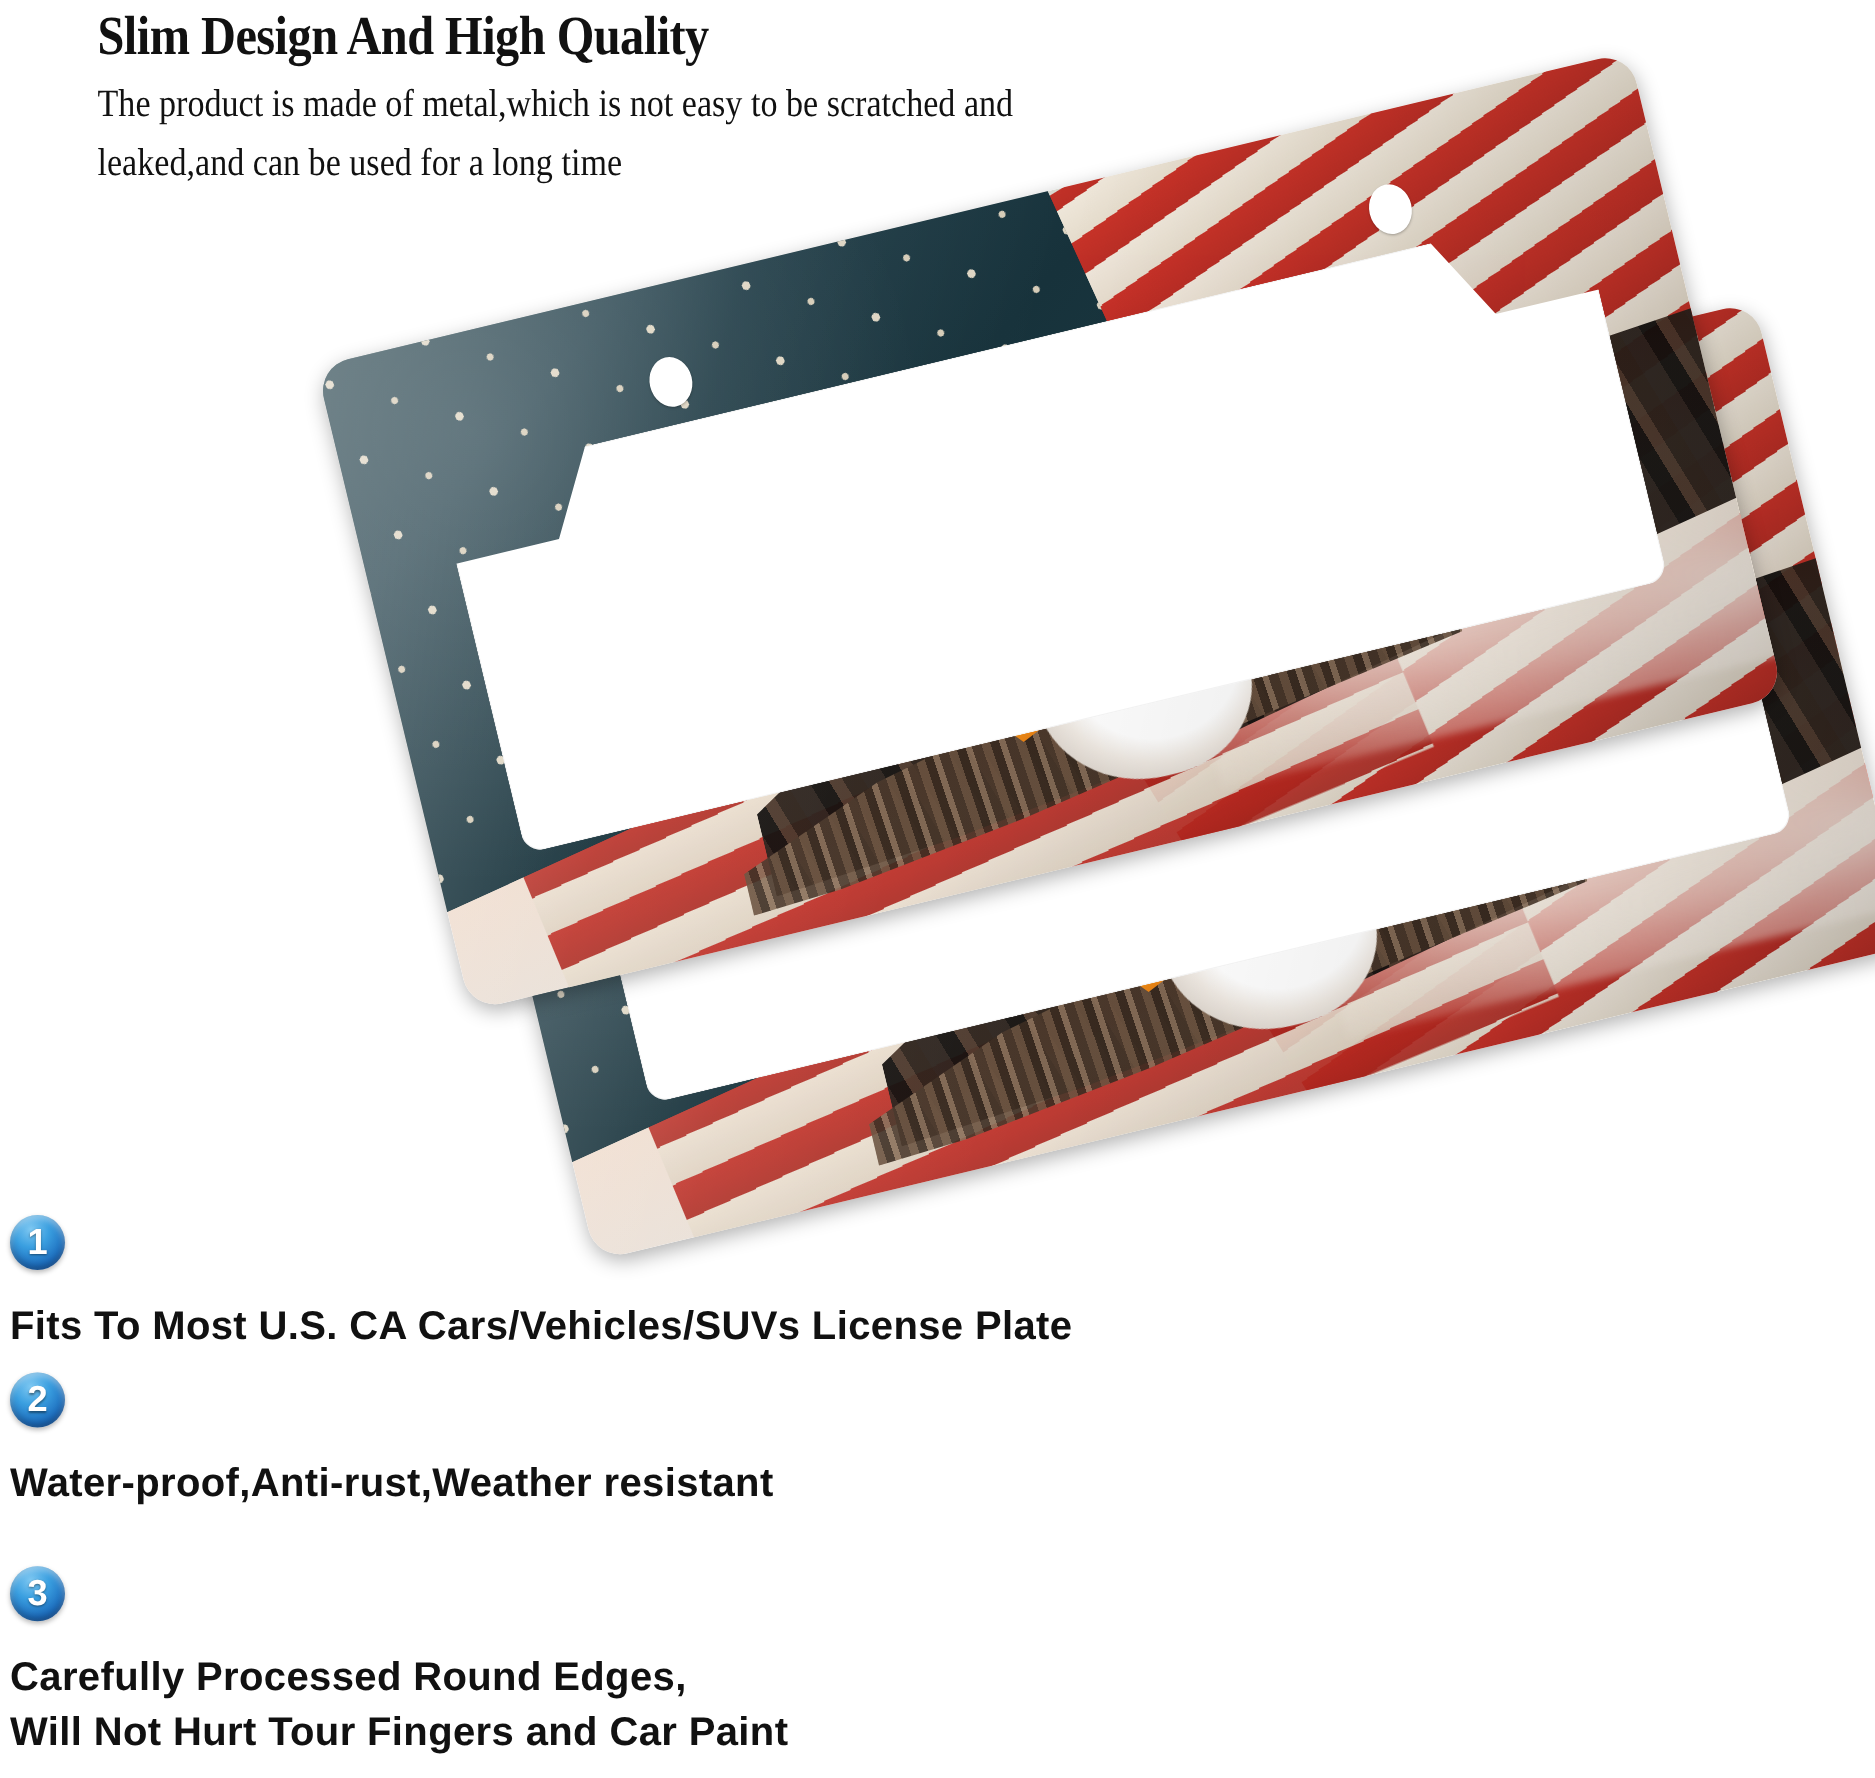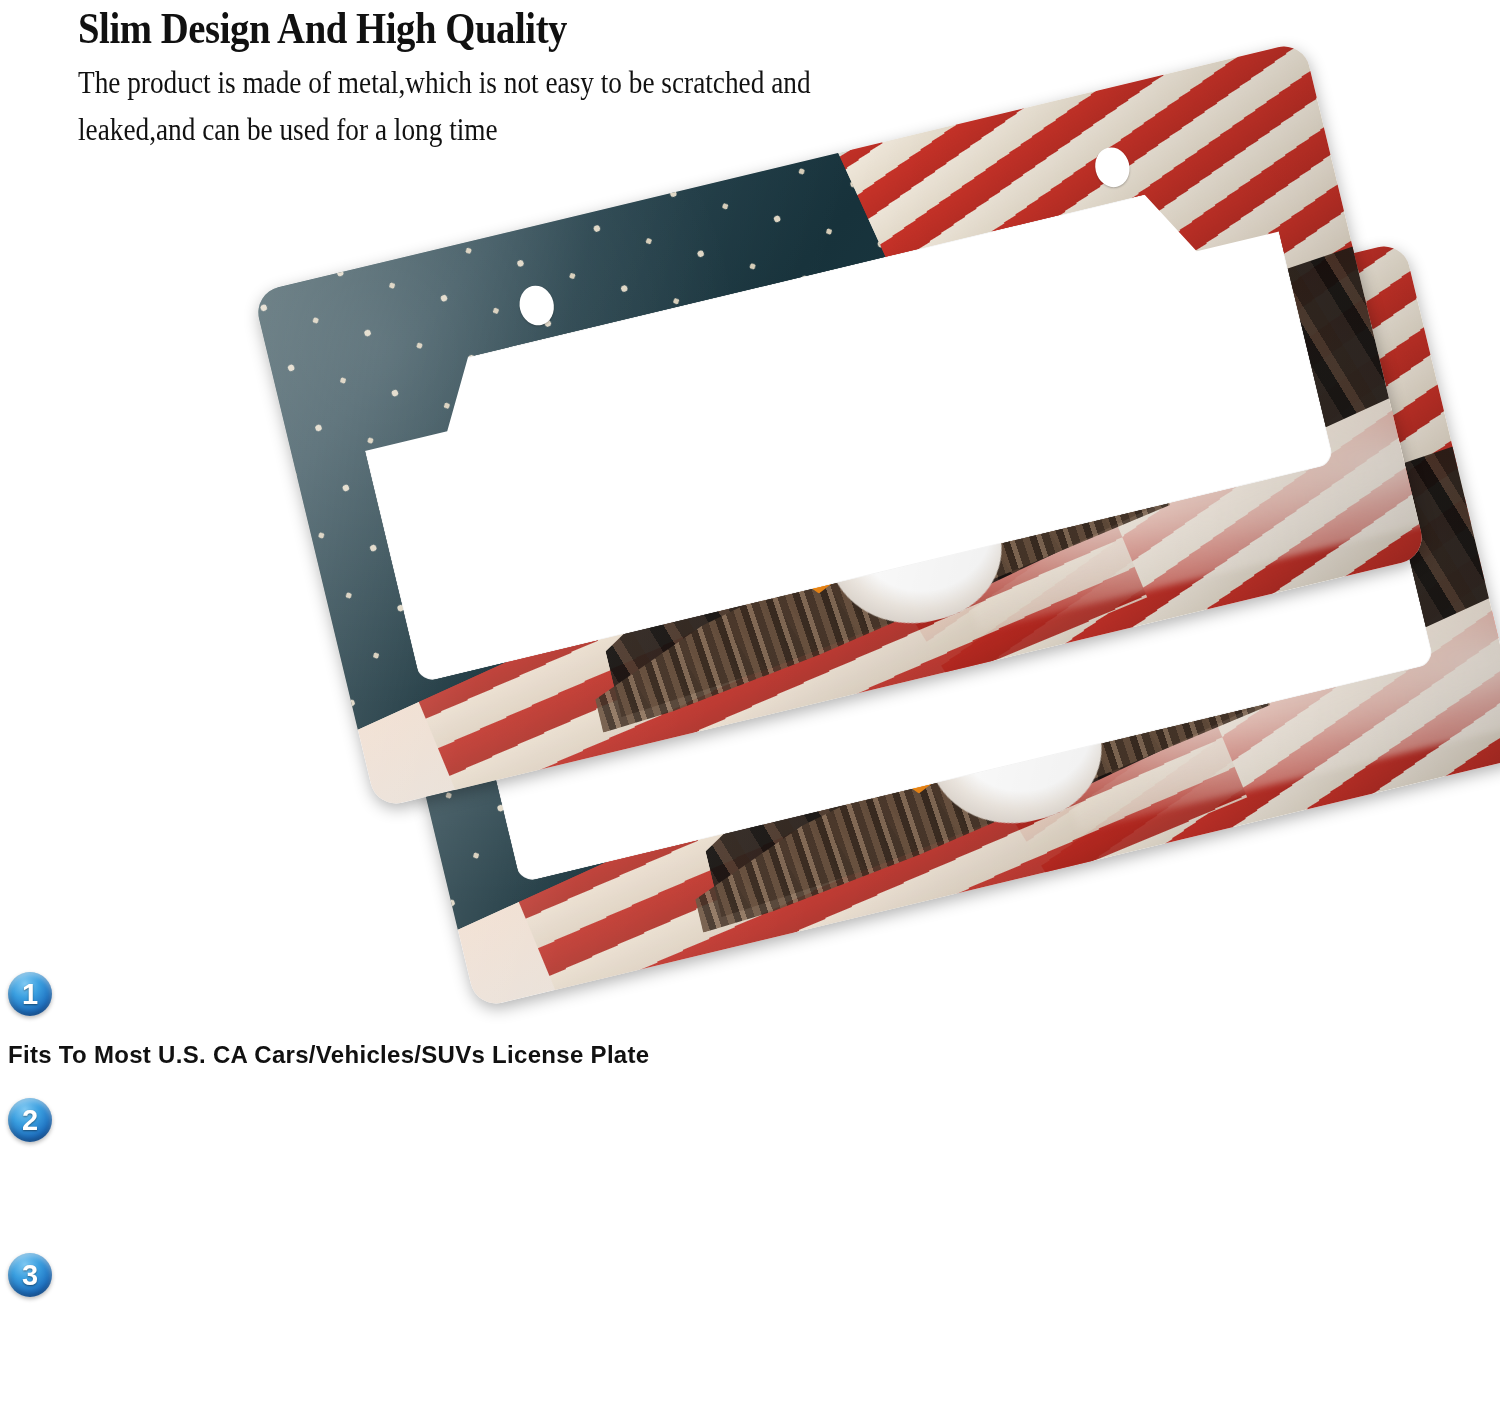--- a/index.html
+++ b/index.html
@@ -105,7 +105,7 @@
                     inset 0 3px 5px rgba(255,255,255,.45);
          color:#fff;font-size:29px;font-weight:700;line-height:44px;
          text-align:center;text-shadow:0 1px 2px rgba(0,0,0,.45);}
-  .feat-text{font-size:24px;font-weight:700;line-height:1.38;
+  .feat-text{font-size:32px;font-weight:700;line-height:1.38;
              letter-spacing:.3px;margin-top:22px;white-space:pre-line;}
 </style>
 </head>

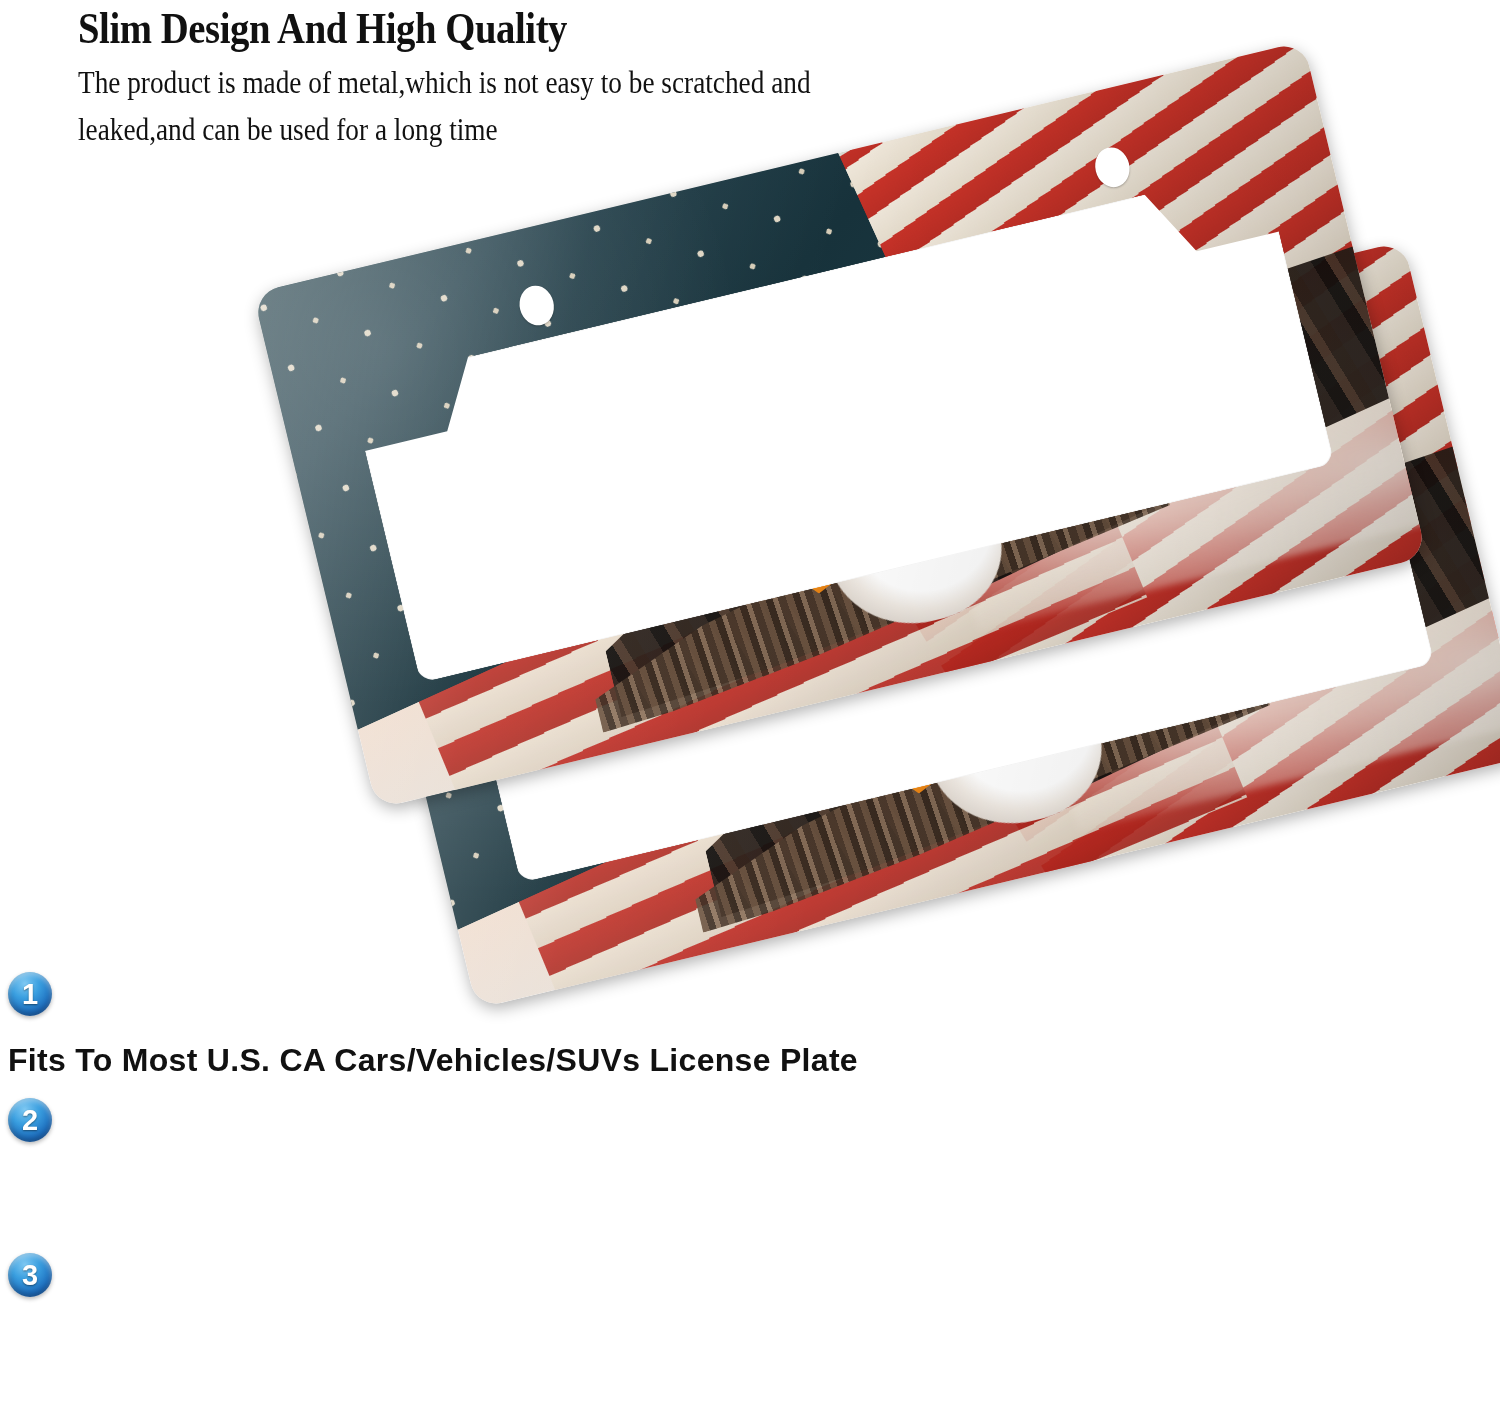--- a/index.html
+++ b/index.html
@@ -168,6 +168,7 @@
 
 <div class="feat" style="top:1098px">
   <div class="badge">2</div>
+  <div class="feat-text">Water-proof,Anti-rust,Weather resistant</div>
 </div>
 
 <div class="feat" style="top:1253px">

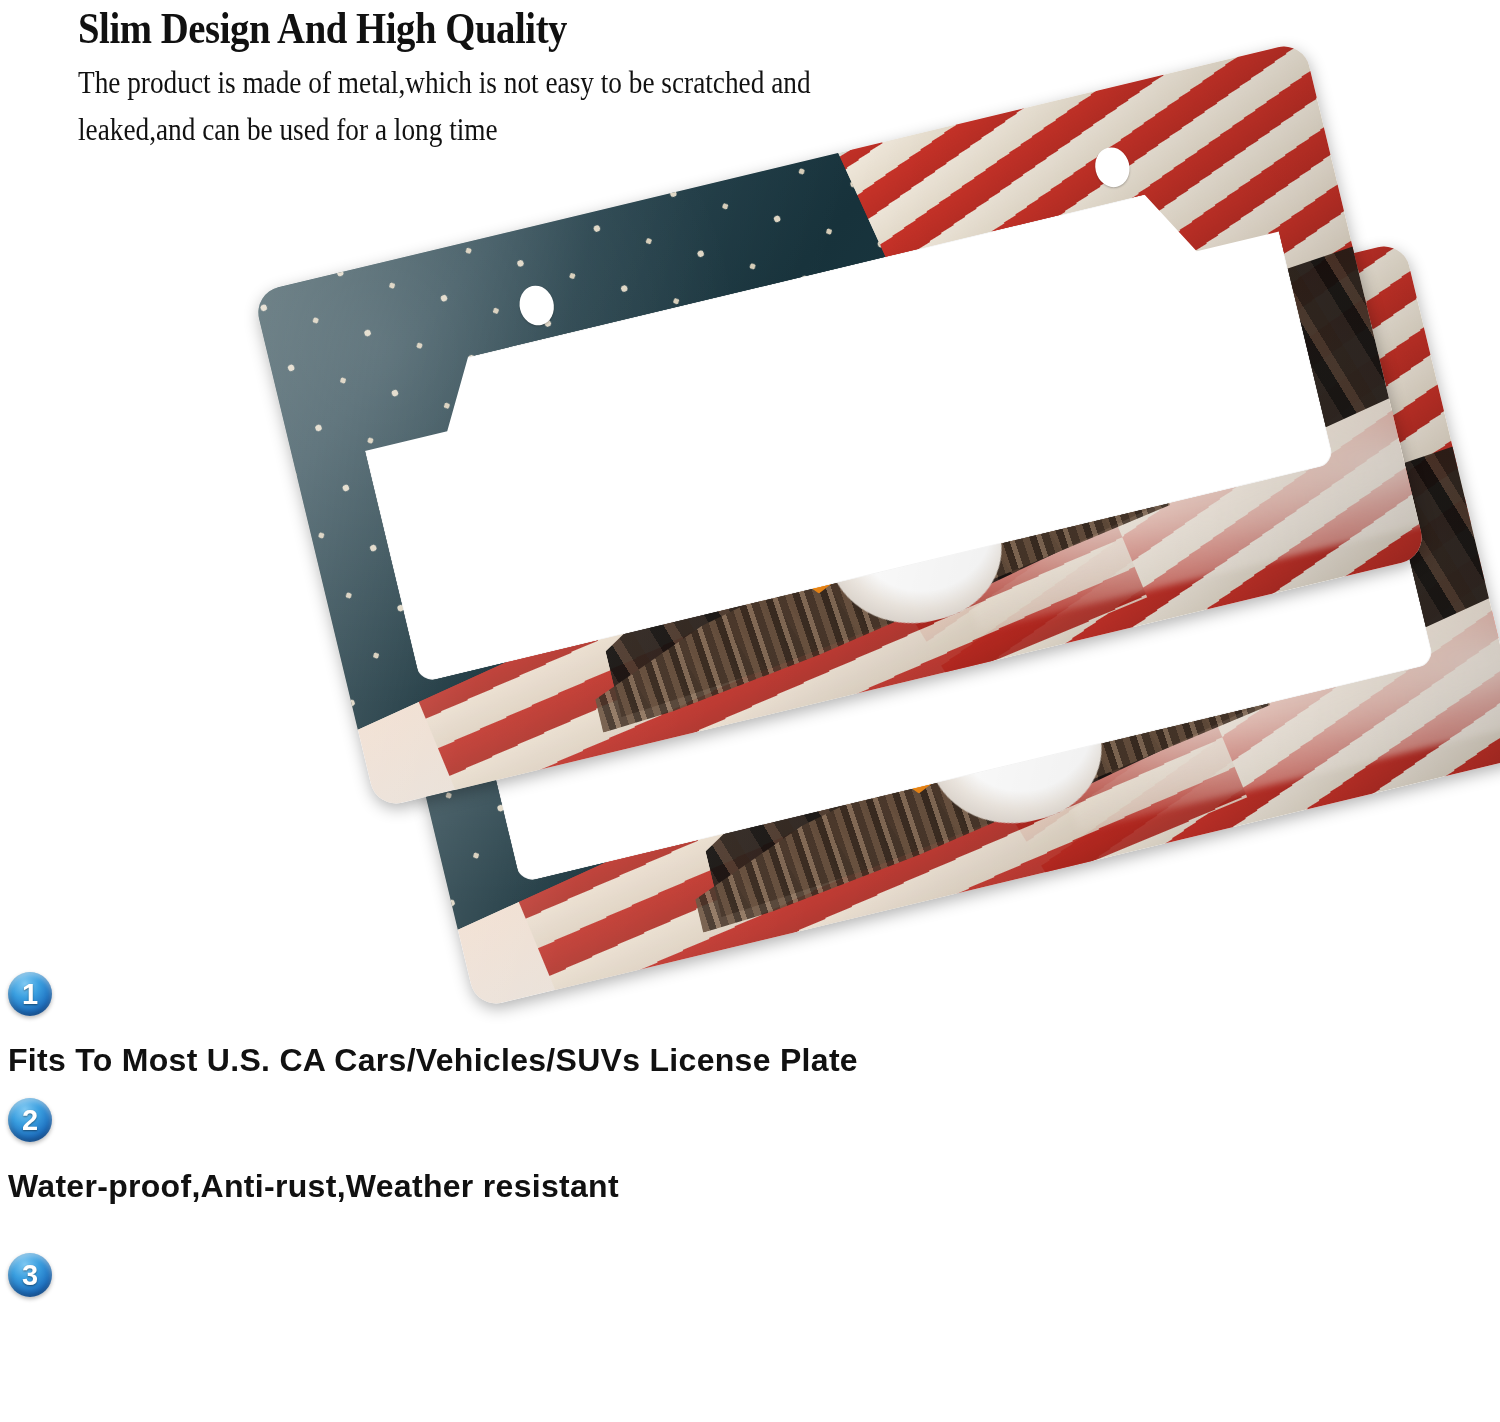--- a/index.html
+++ b/index.html
@@ -173,6 +173,8 @@
 
 <div class="feat" style="top:1253px">
   <div class="badge">3</div>
+  <div class="feat-text">Carefully Processed Round Edges,
+Will Not Hurt Tour Fingers and Car Paint</div>
 </div>
 
 </body></html>

